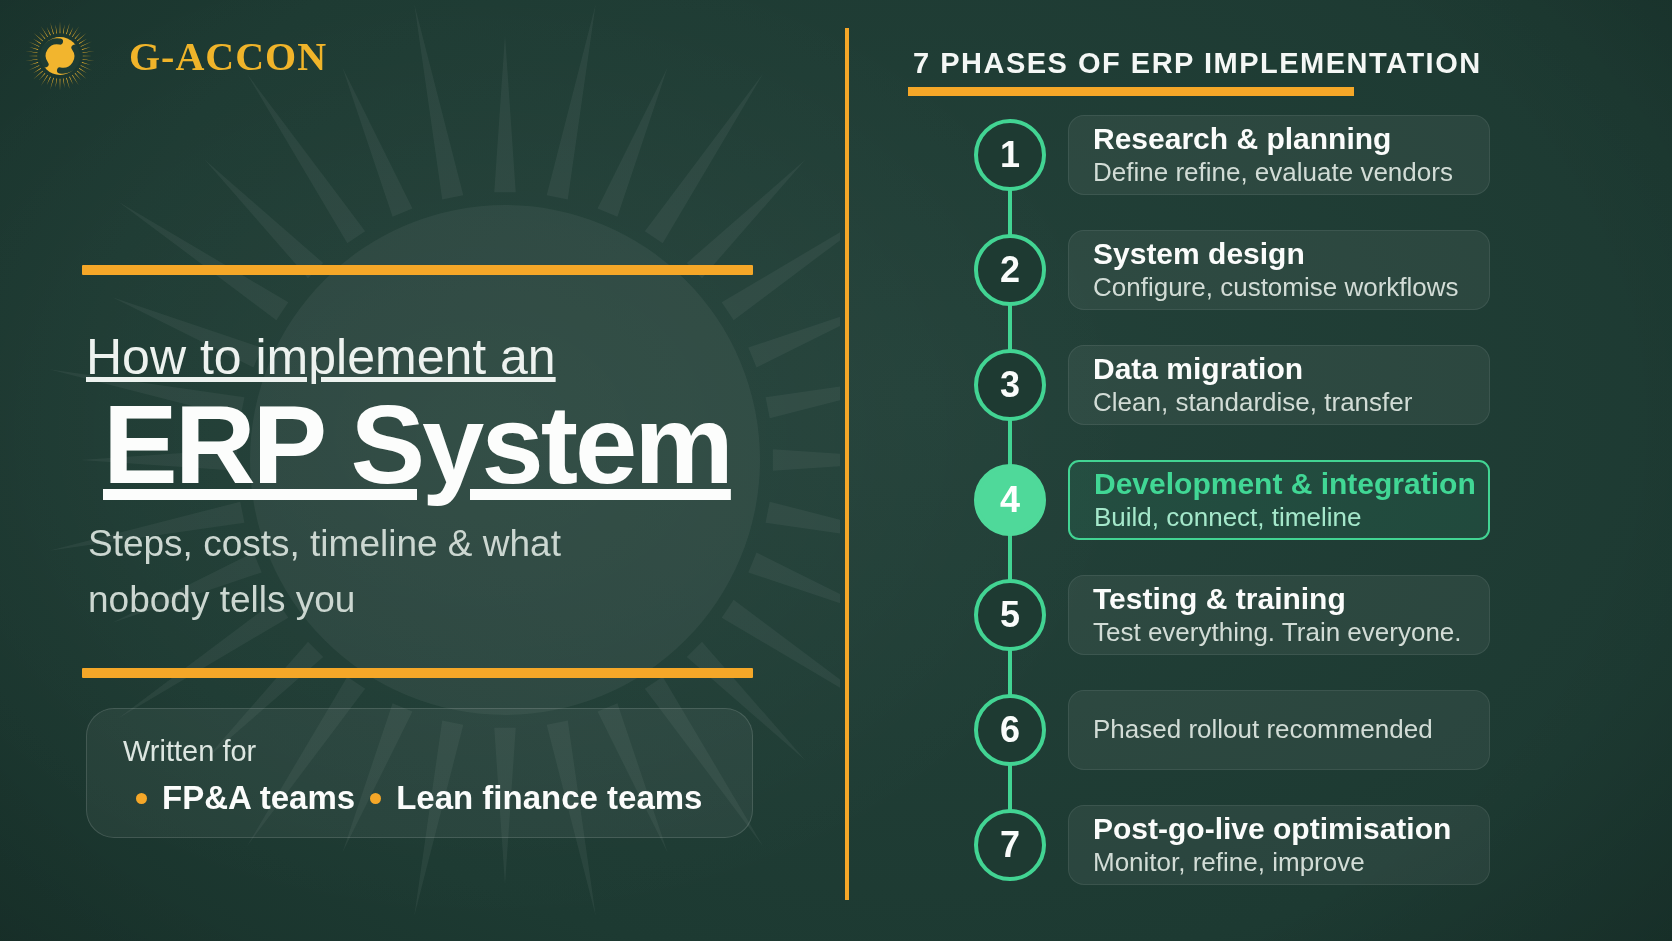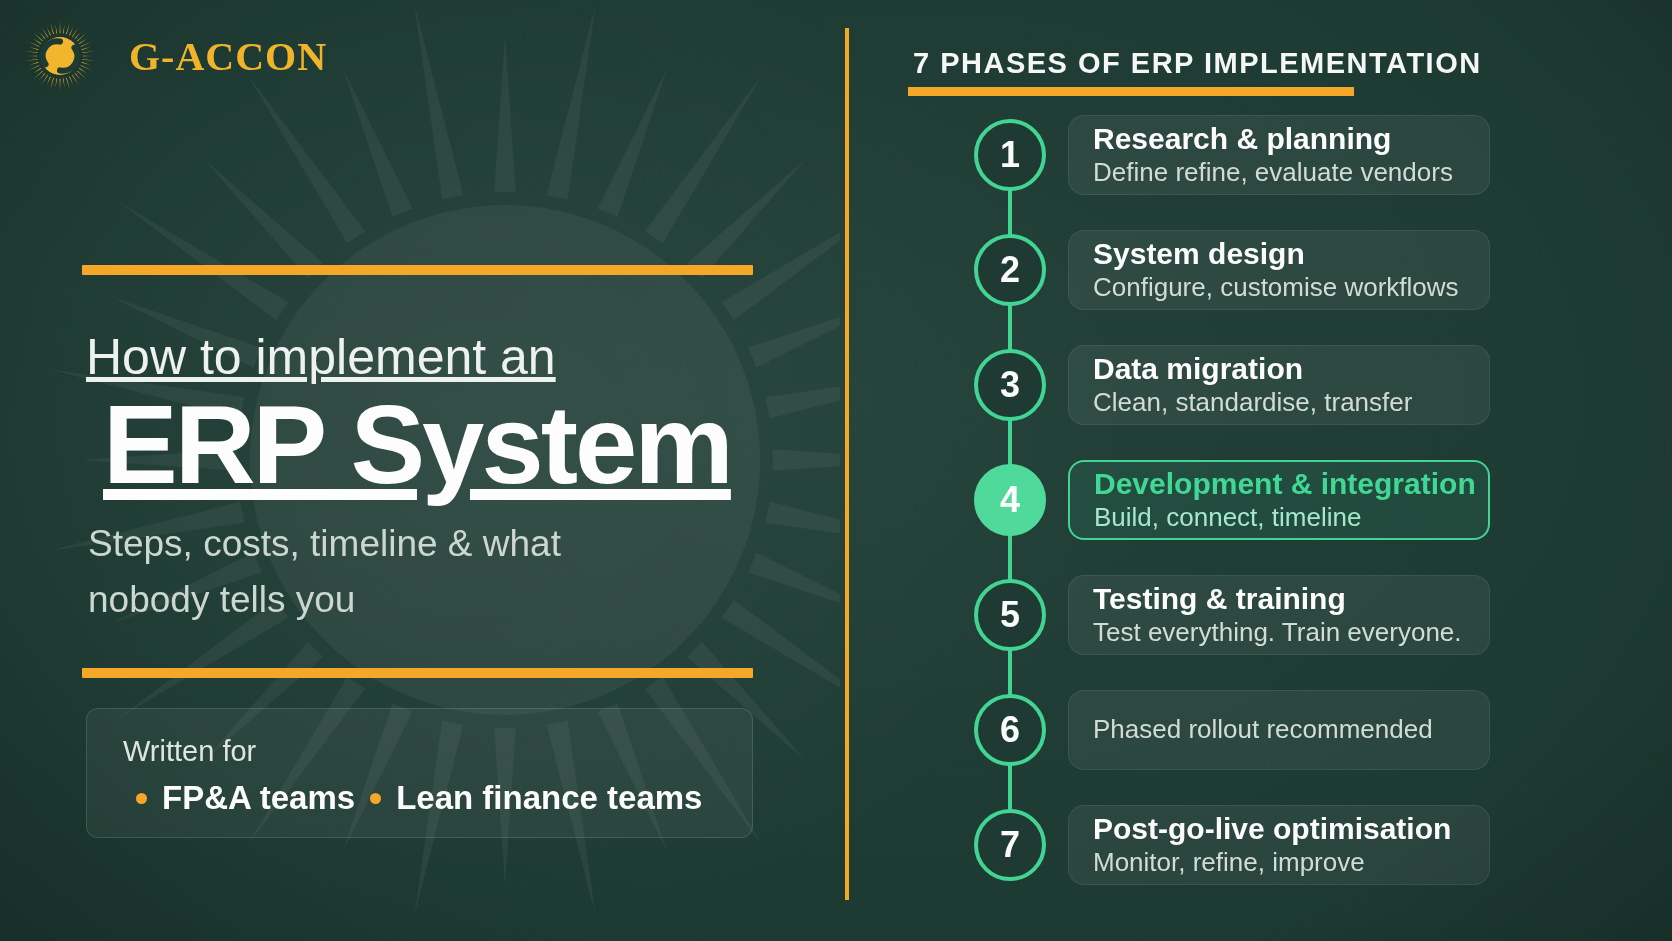--- a/index.html
+++ b/index.html
@@ -221,7 +221,7 @@
     <div class="phase-circle highlighted" style="top: 464px;">
       <span>4</span>
     </div>
-    <div class="phase-card highlighted" style="top: 460px;">
+    <div class="phase-card highlighted" style="top: 460px; border-radius: 11px;">
       <div class="phase-title">Development &amp; integration</div>
       <div class="phase-desc">Build, connect, timeline</div>
     </div>

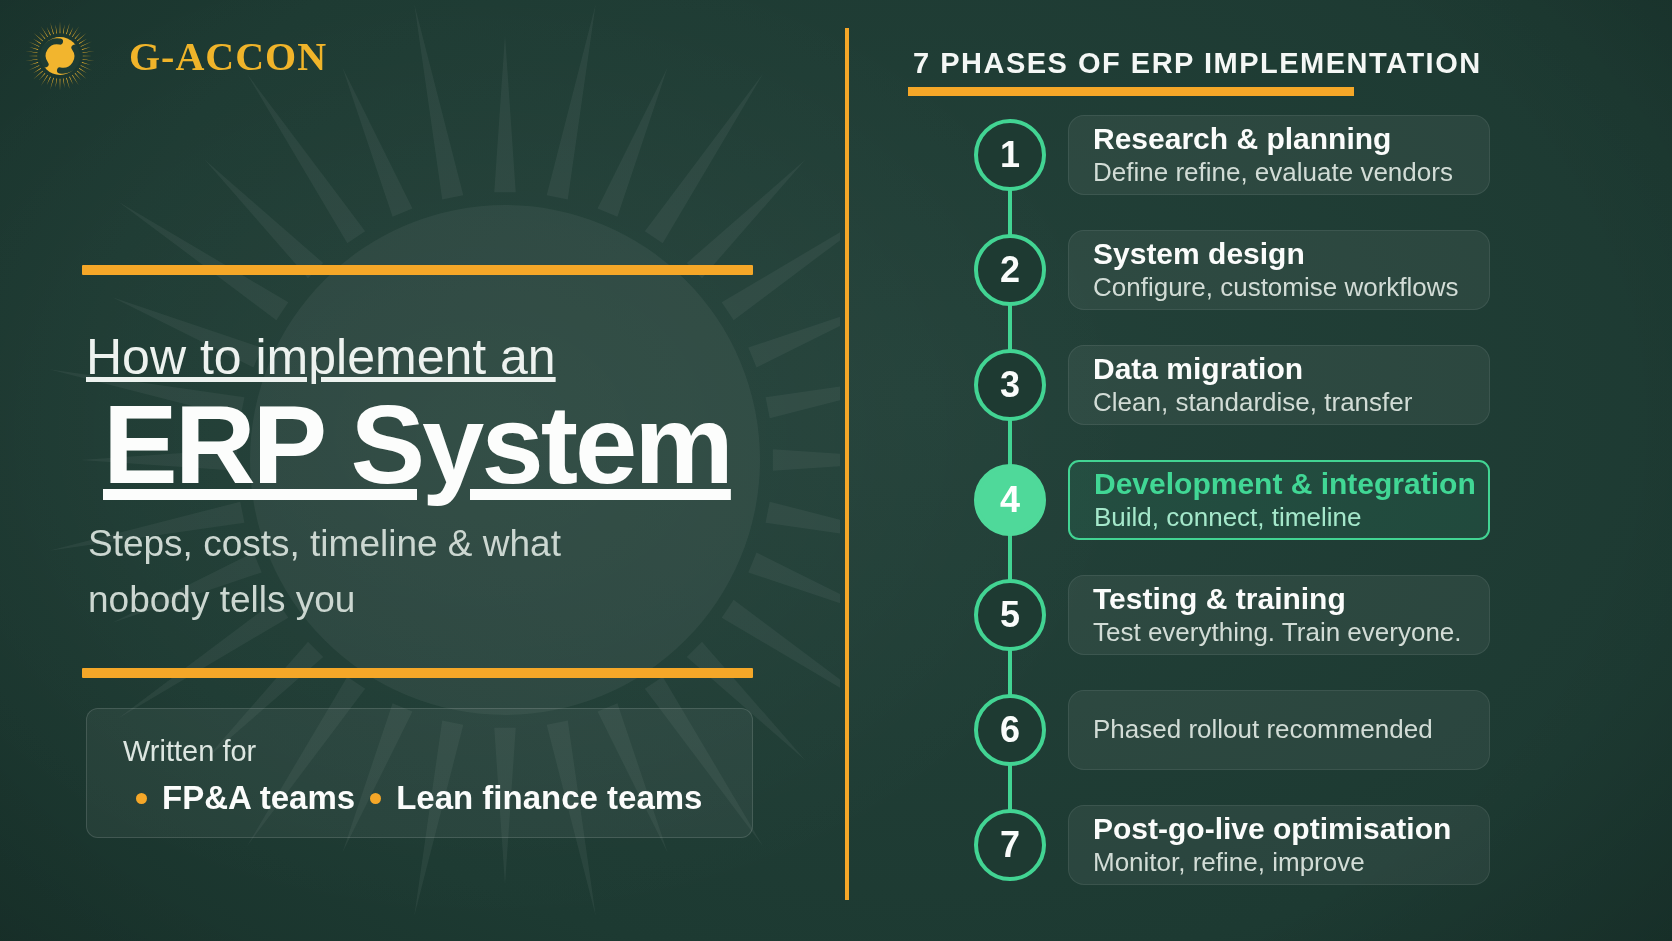--- a/index.html
+++ b/index.html
@@ -31,7 +31,7 @@
     font-weight:400;color:#ccd7d1;}
 
   
-  .aud-card{position:absolute;left:86px;top:708px;width:667px;height:130px;border-radius:12px;
+  .aud-card{position:absolute;left:86px;top:708px;width:667px;height:130px;border-radius:28px;
     background:rgba(255,255,255,0.05);border:1px solid rgba(255,255,255,0.13);box-sizing:border-box;}
   .aud-label{position:absolute;left:36px;top:26px;font-size:29px;color:#dde6e1;}
   .aud-items{position:absolute;left:34px;top:70px;display:flex;align-items:center;

